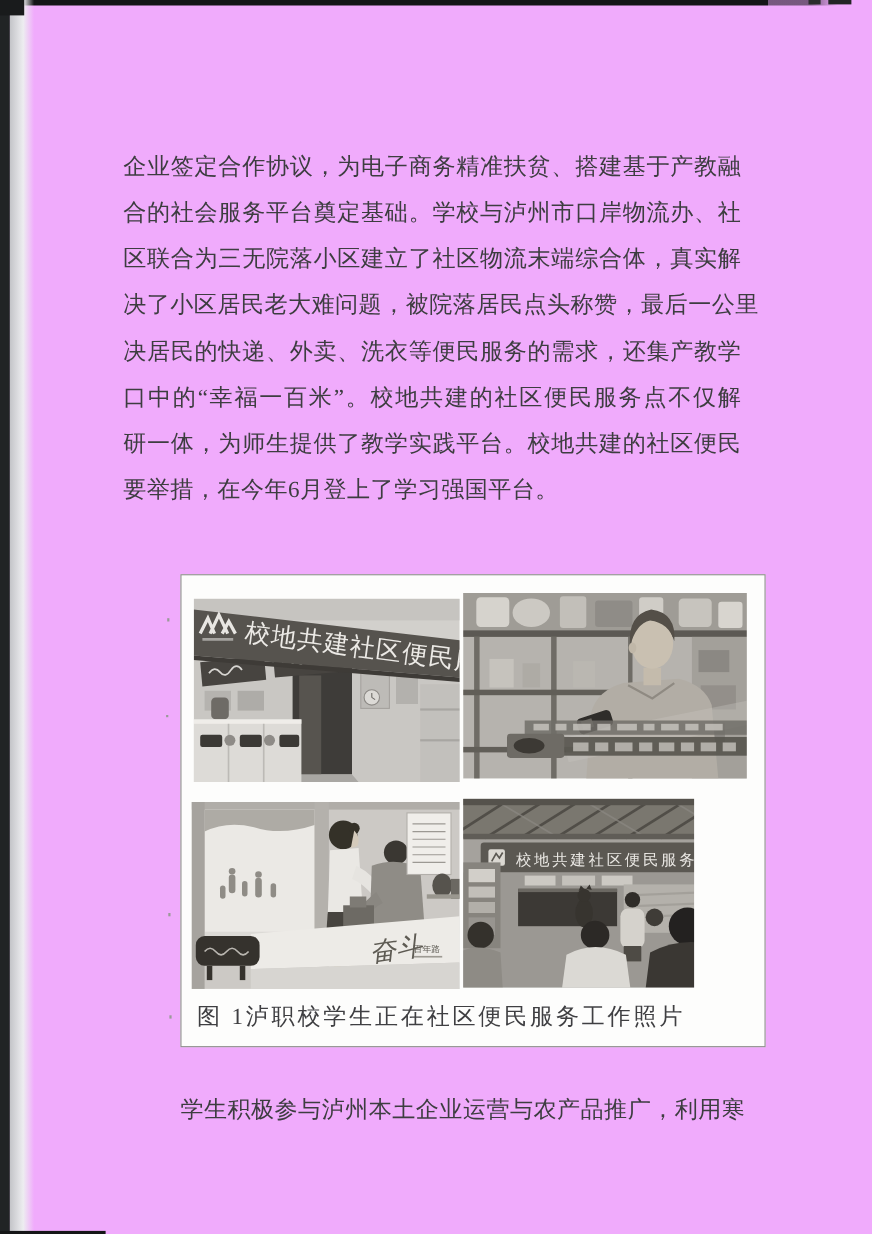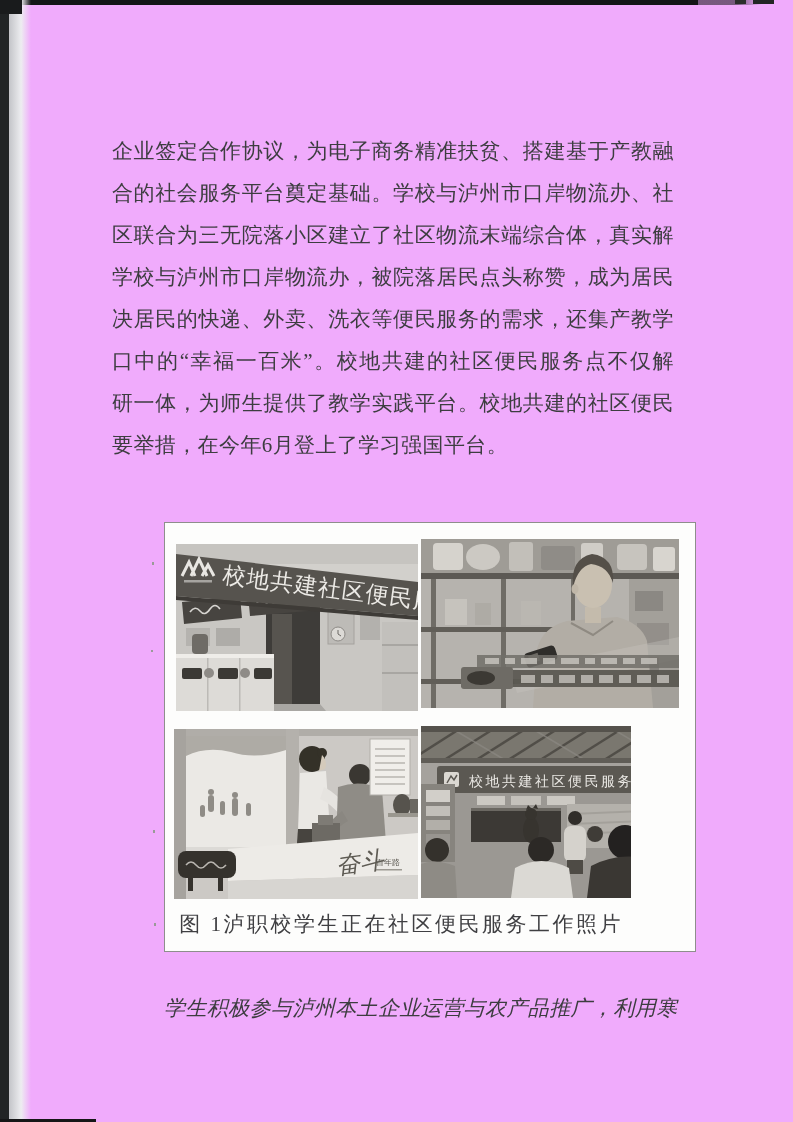--- a/index.html
+++ b/index.html
@@ -84,7 +84,7 @@
     <div class="line">企业签定合作协议，为电子商务精准扶贫、搭建基于产教融</div>
     <div class="line">合的社会服务平台奠定基础。学校与泸州市口岸物流办、社</div>
     <div class="line">区联合为三无院落小区建立了社区物流末端综合体，真实解</div>
-    <div class="line">学校与泸州市口岸物流办，被院落居民点头称赞，成为居民</div>
+    <div class="line">决了小区居民老大难问题，被院落居民点头称赞，最后一公里</div>
     <div class="line">决居民的快递、外卖、洗衣等便民服务的需求，还集产教学</div>
     <div class="line">口中的“幸福一百米”。校地共建的社区便民服务点不仅解</div>
     <div class="line">研一体，为师生提供了教学实践平台。校地共建的社区便民</div>

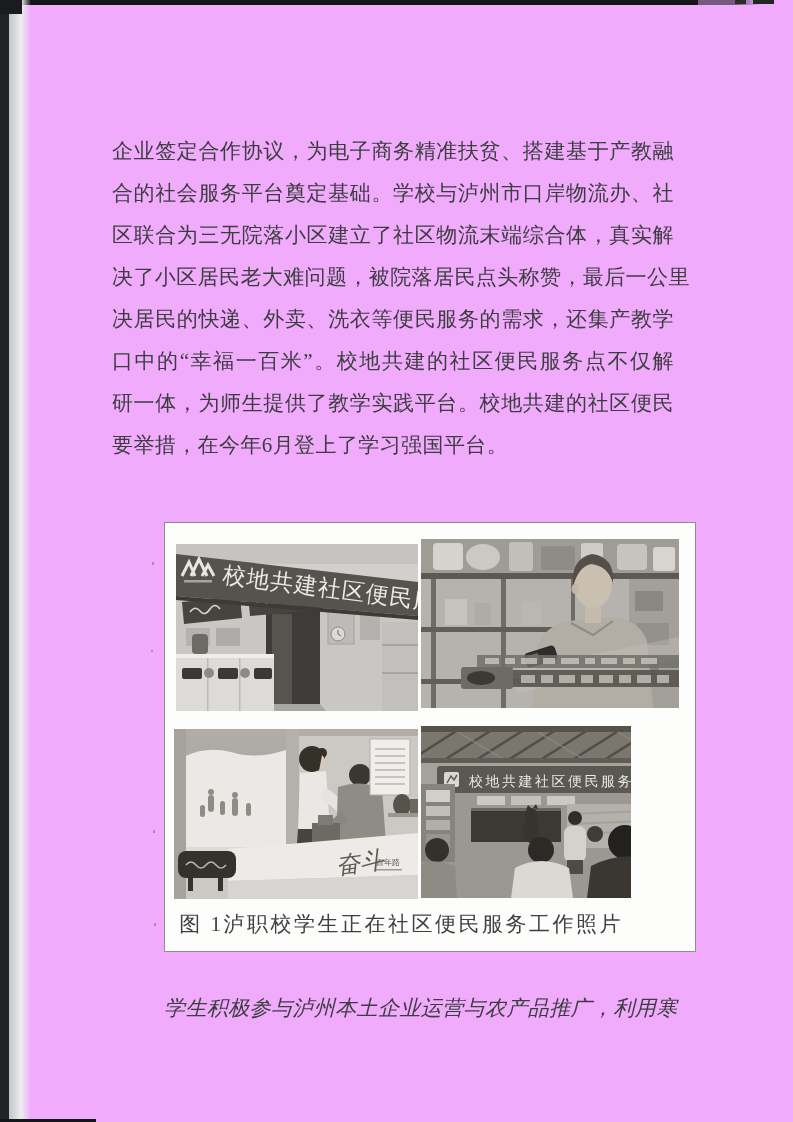--- a/index.html
+++ b/index.html
@@ -38,7 +38,7 @@
 
   .next-par {
     position:absolute; left:112px; top:987px; width:562px;
-    font-size:21px; color:#3d3d40; letter-spacing:.4px;font-style:italic;
+    font-size:21px; color:#3d3d40; letter-spacing:.4px;
   }
   .next-par .line { height:42px; line-height:42px; white-space:nowrap; text-indent:52px; }
 

